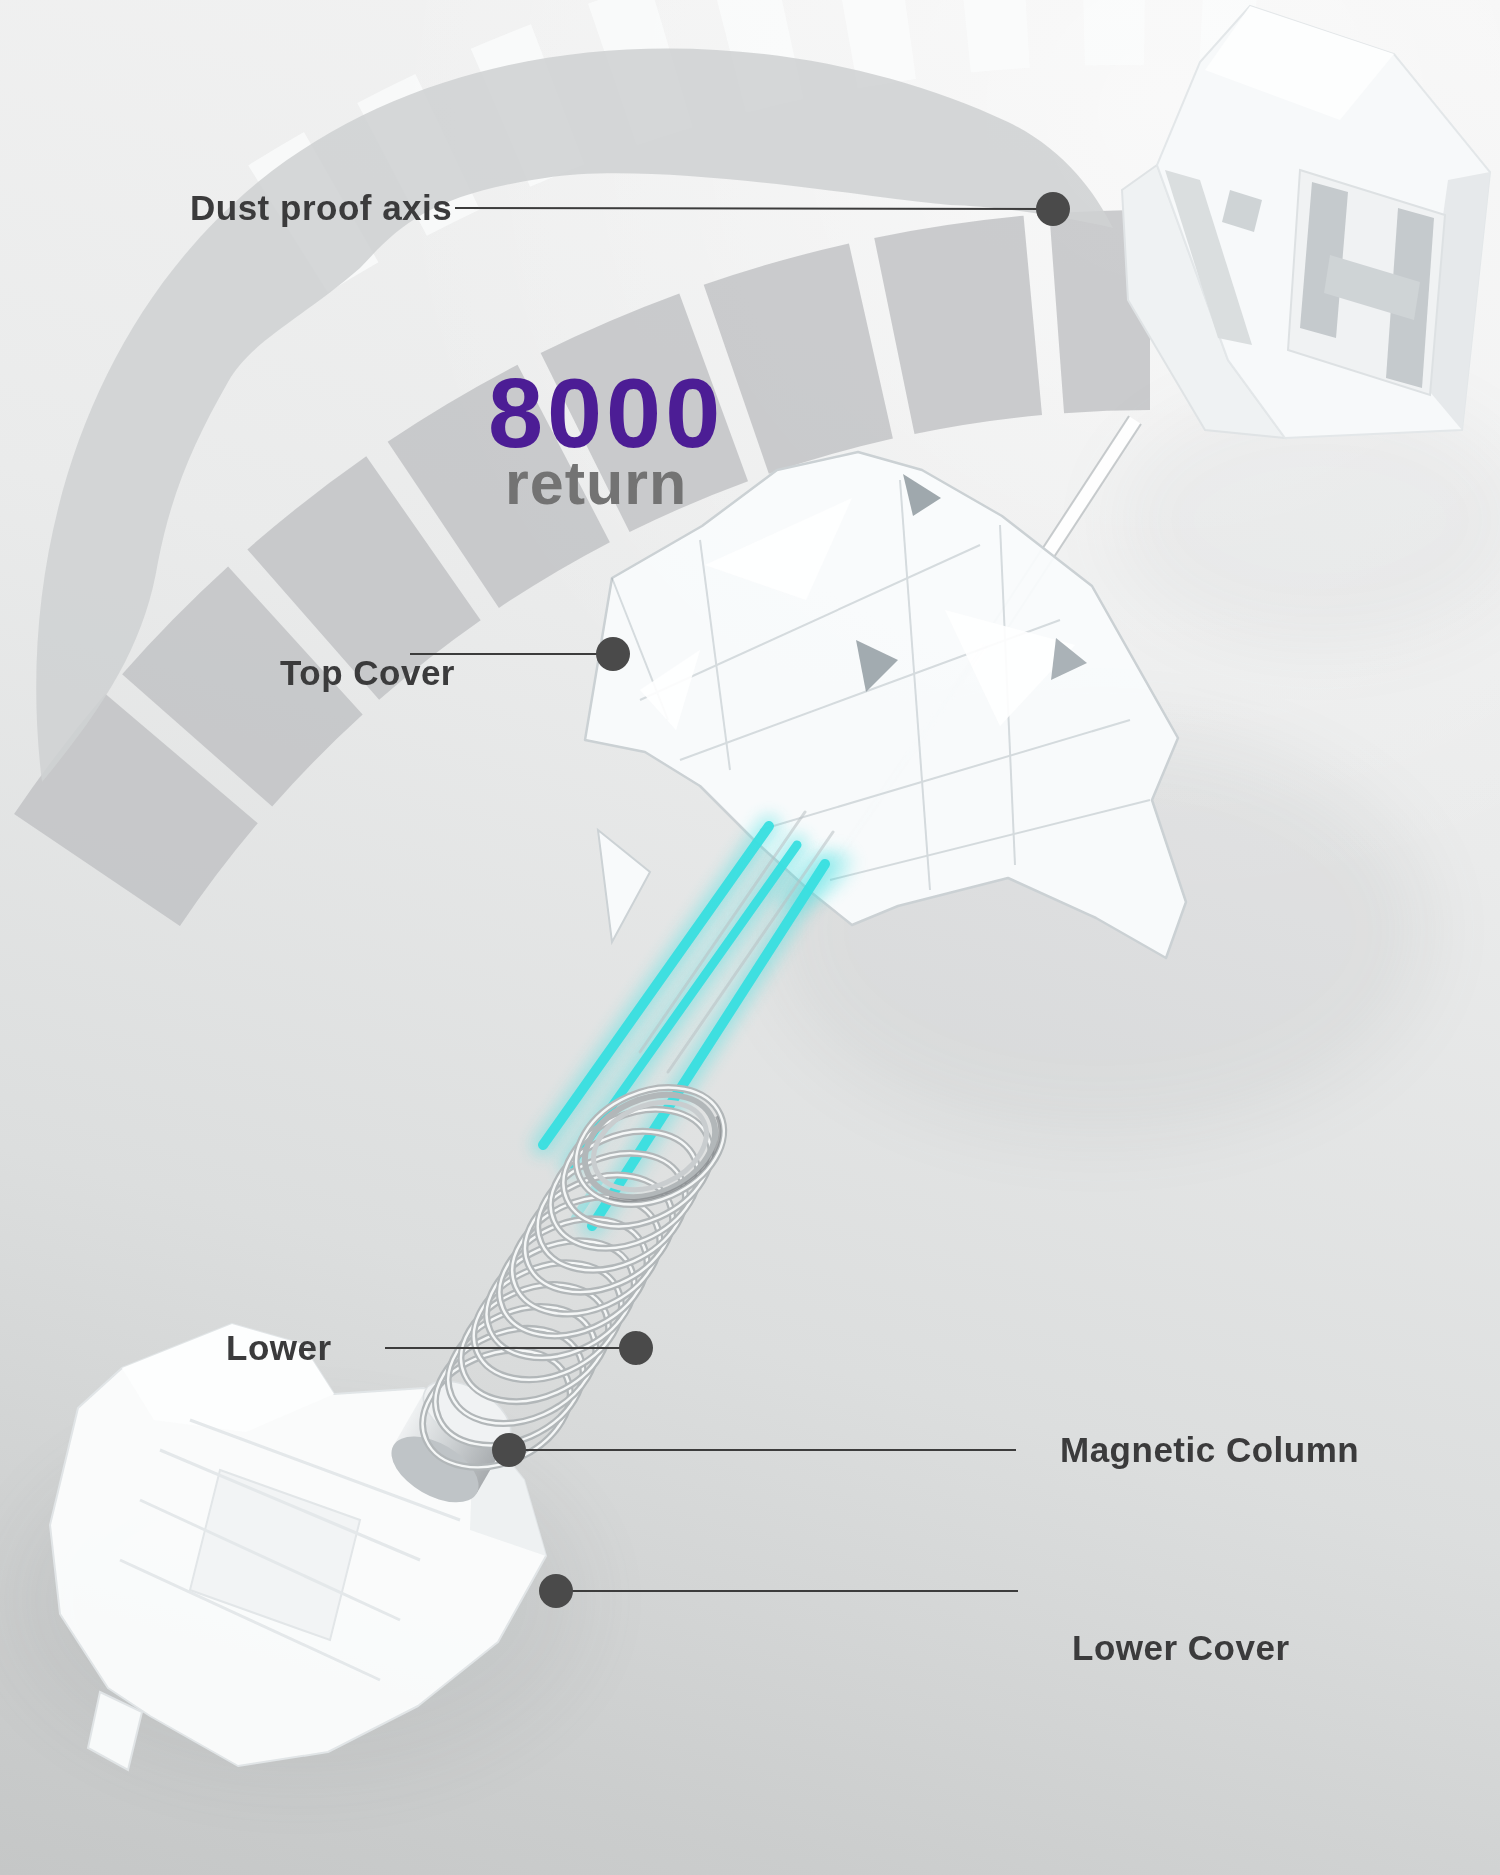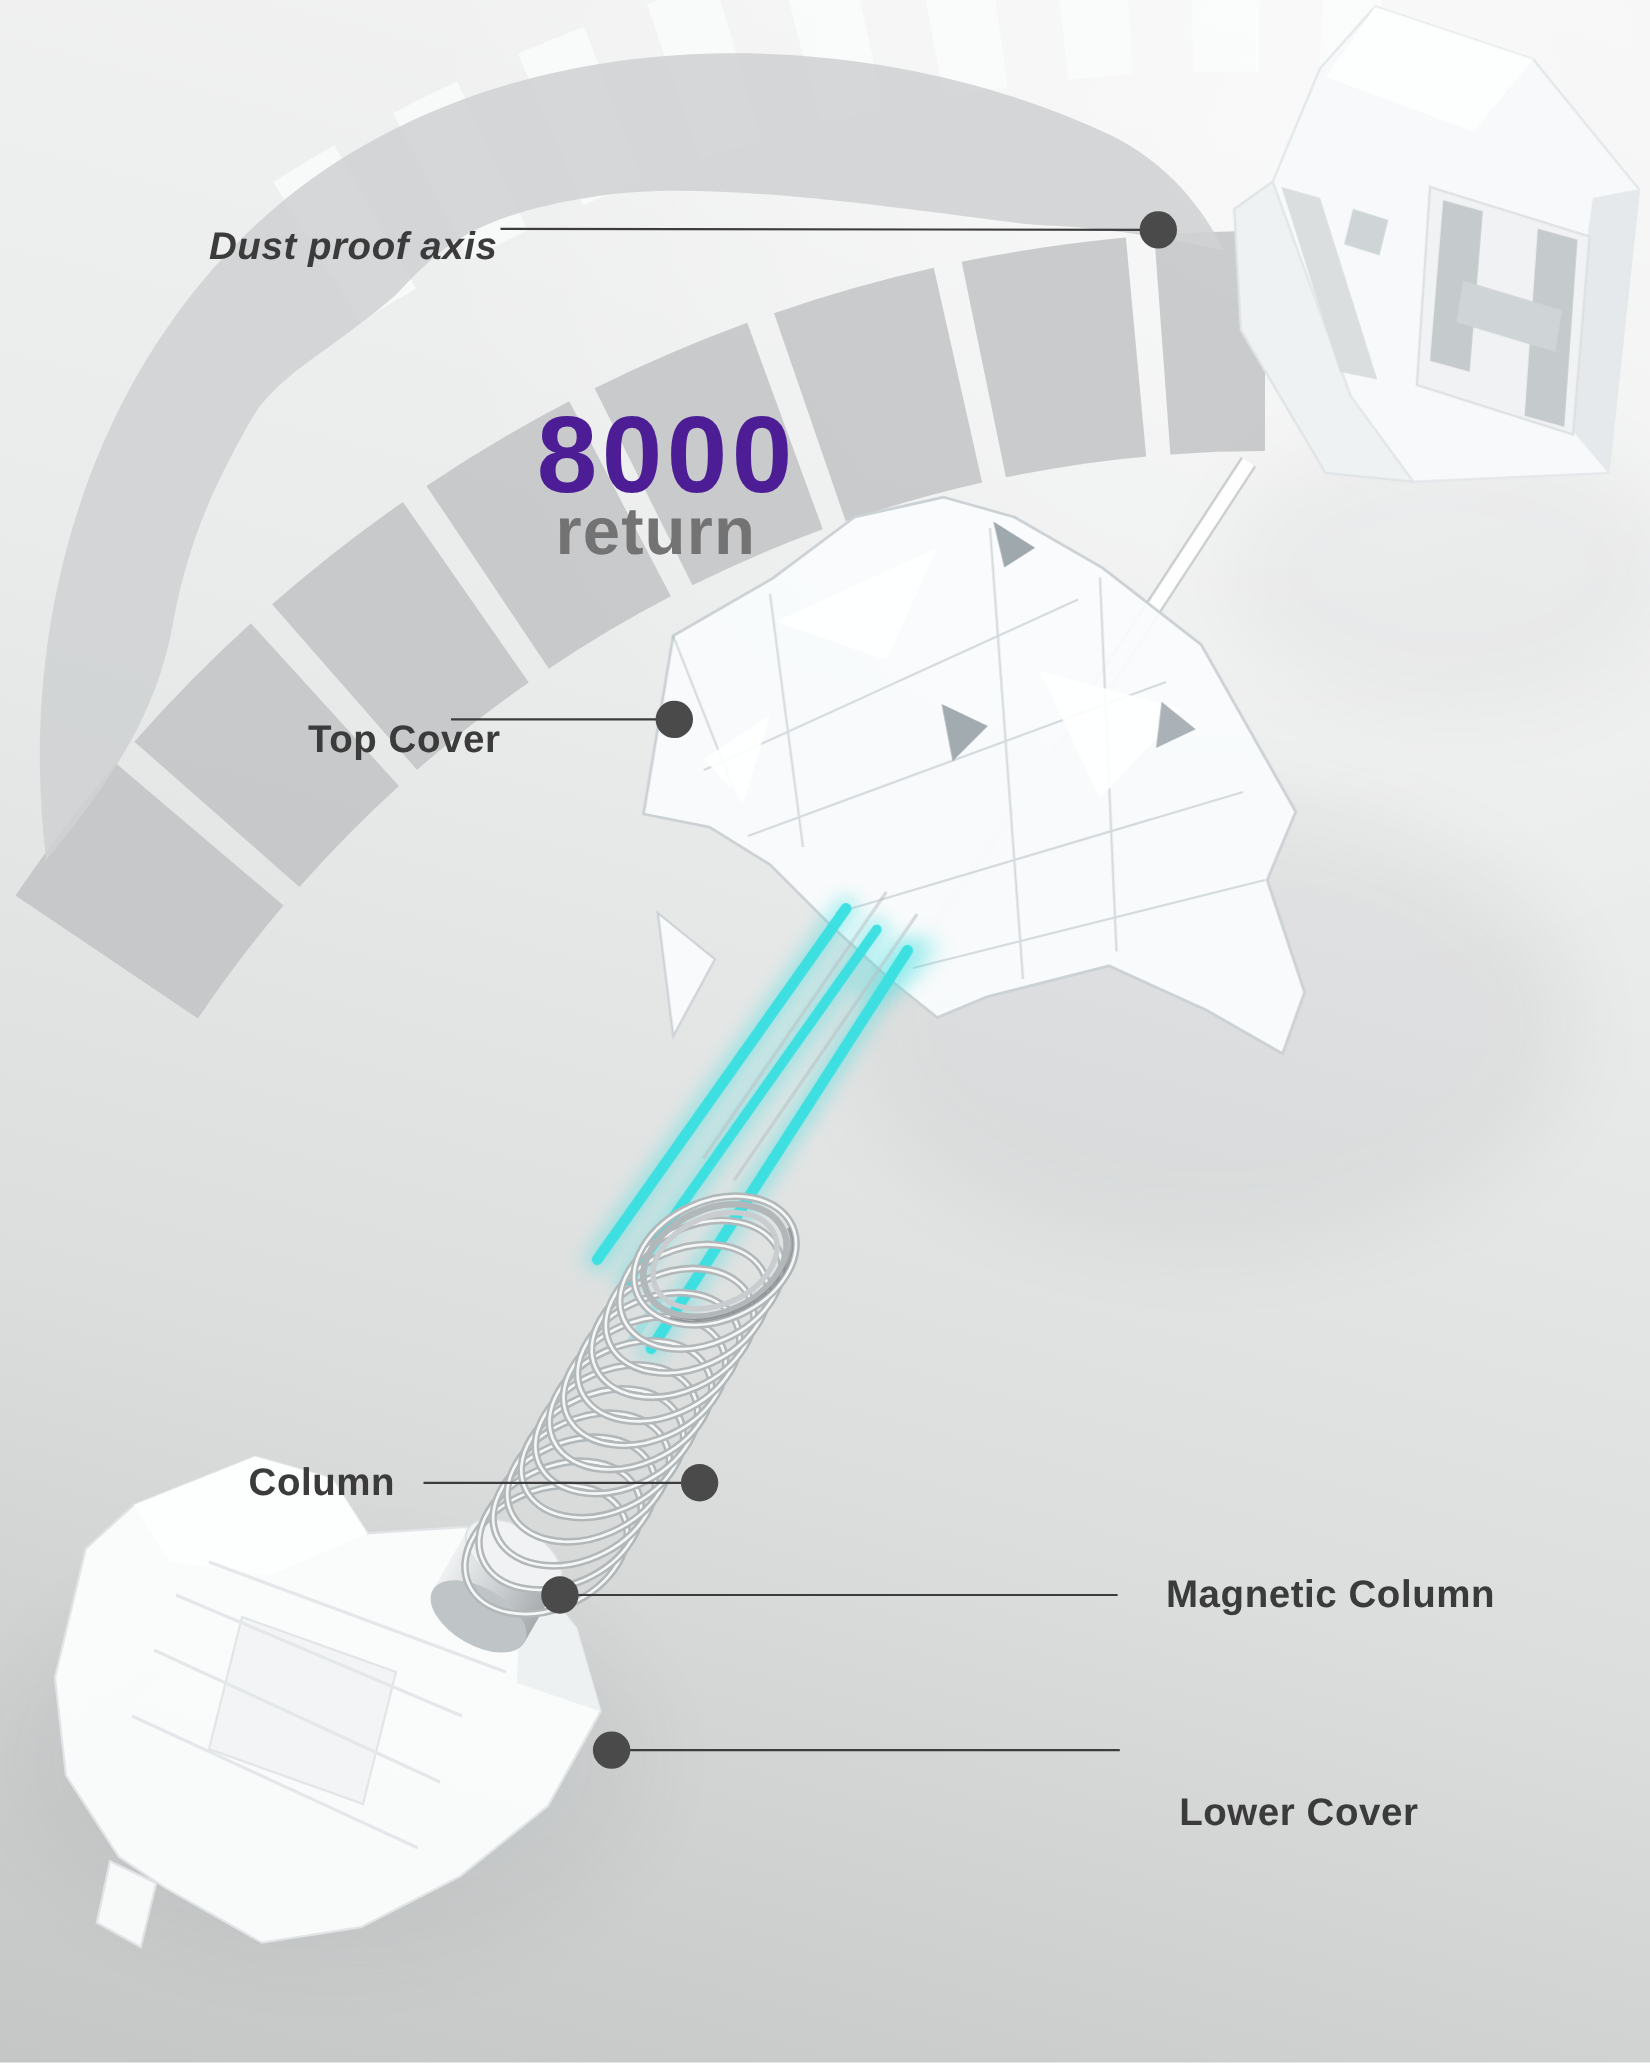--- a/index.html
+++ b/index.html
@@ -18,7 +18,7 @@
     font-weight:700;font-size:35px;line-height:40px;letter-spacing:.5px;
     color:#3b3b3c;
   }
-  #label-dust{left:190px;top:204px;font-style:italic;}
+  #label-dust{left:190px;top:188px;}
   #label-top-cover{left:280px;top:653px;}
   #label-spring{left:226px;top:1328px;}
   #label-magnetic{left:1060px;top:1430px;}

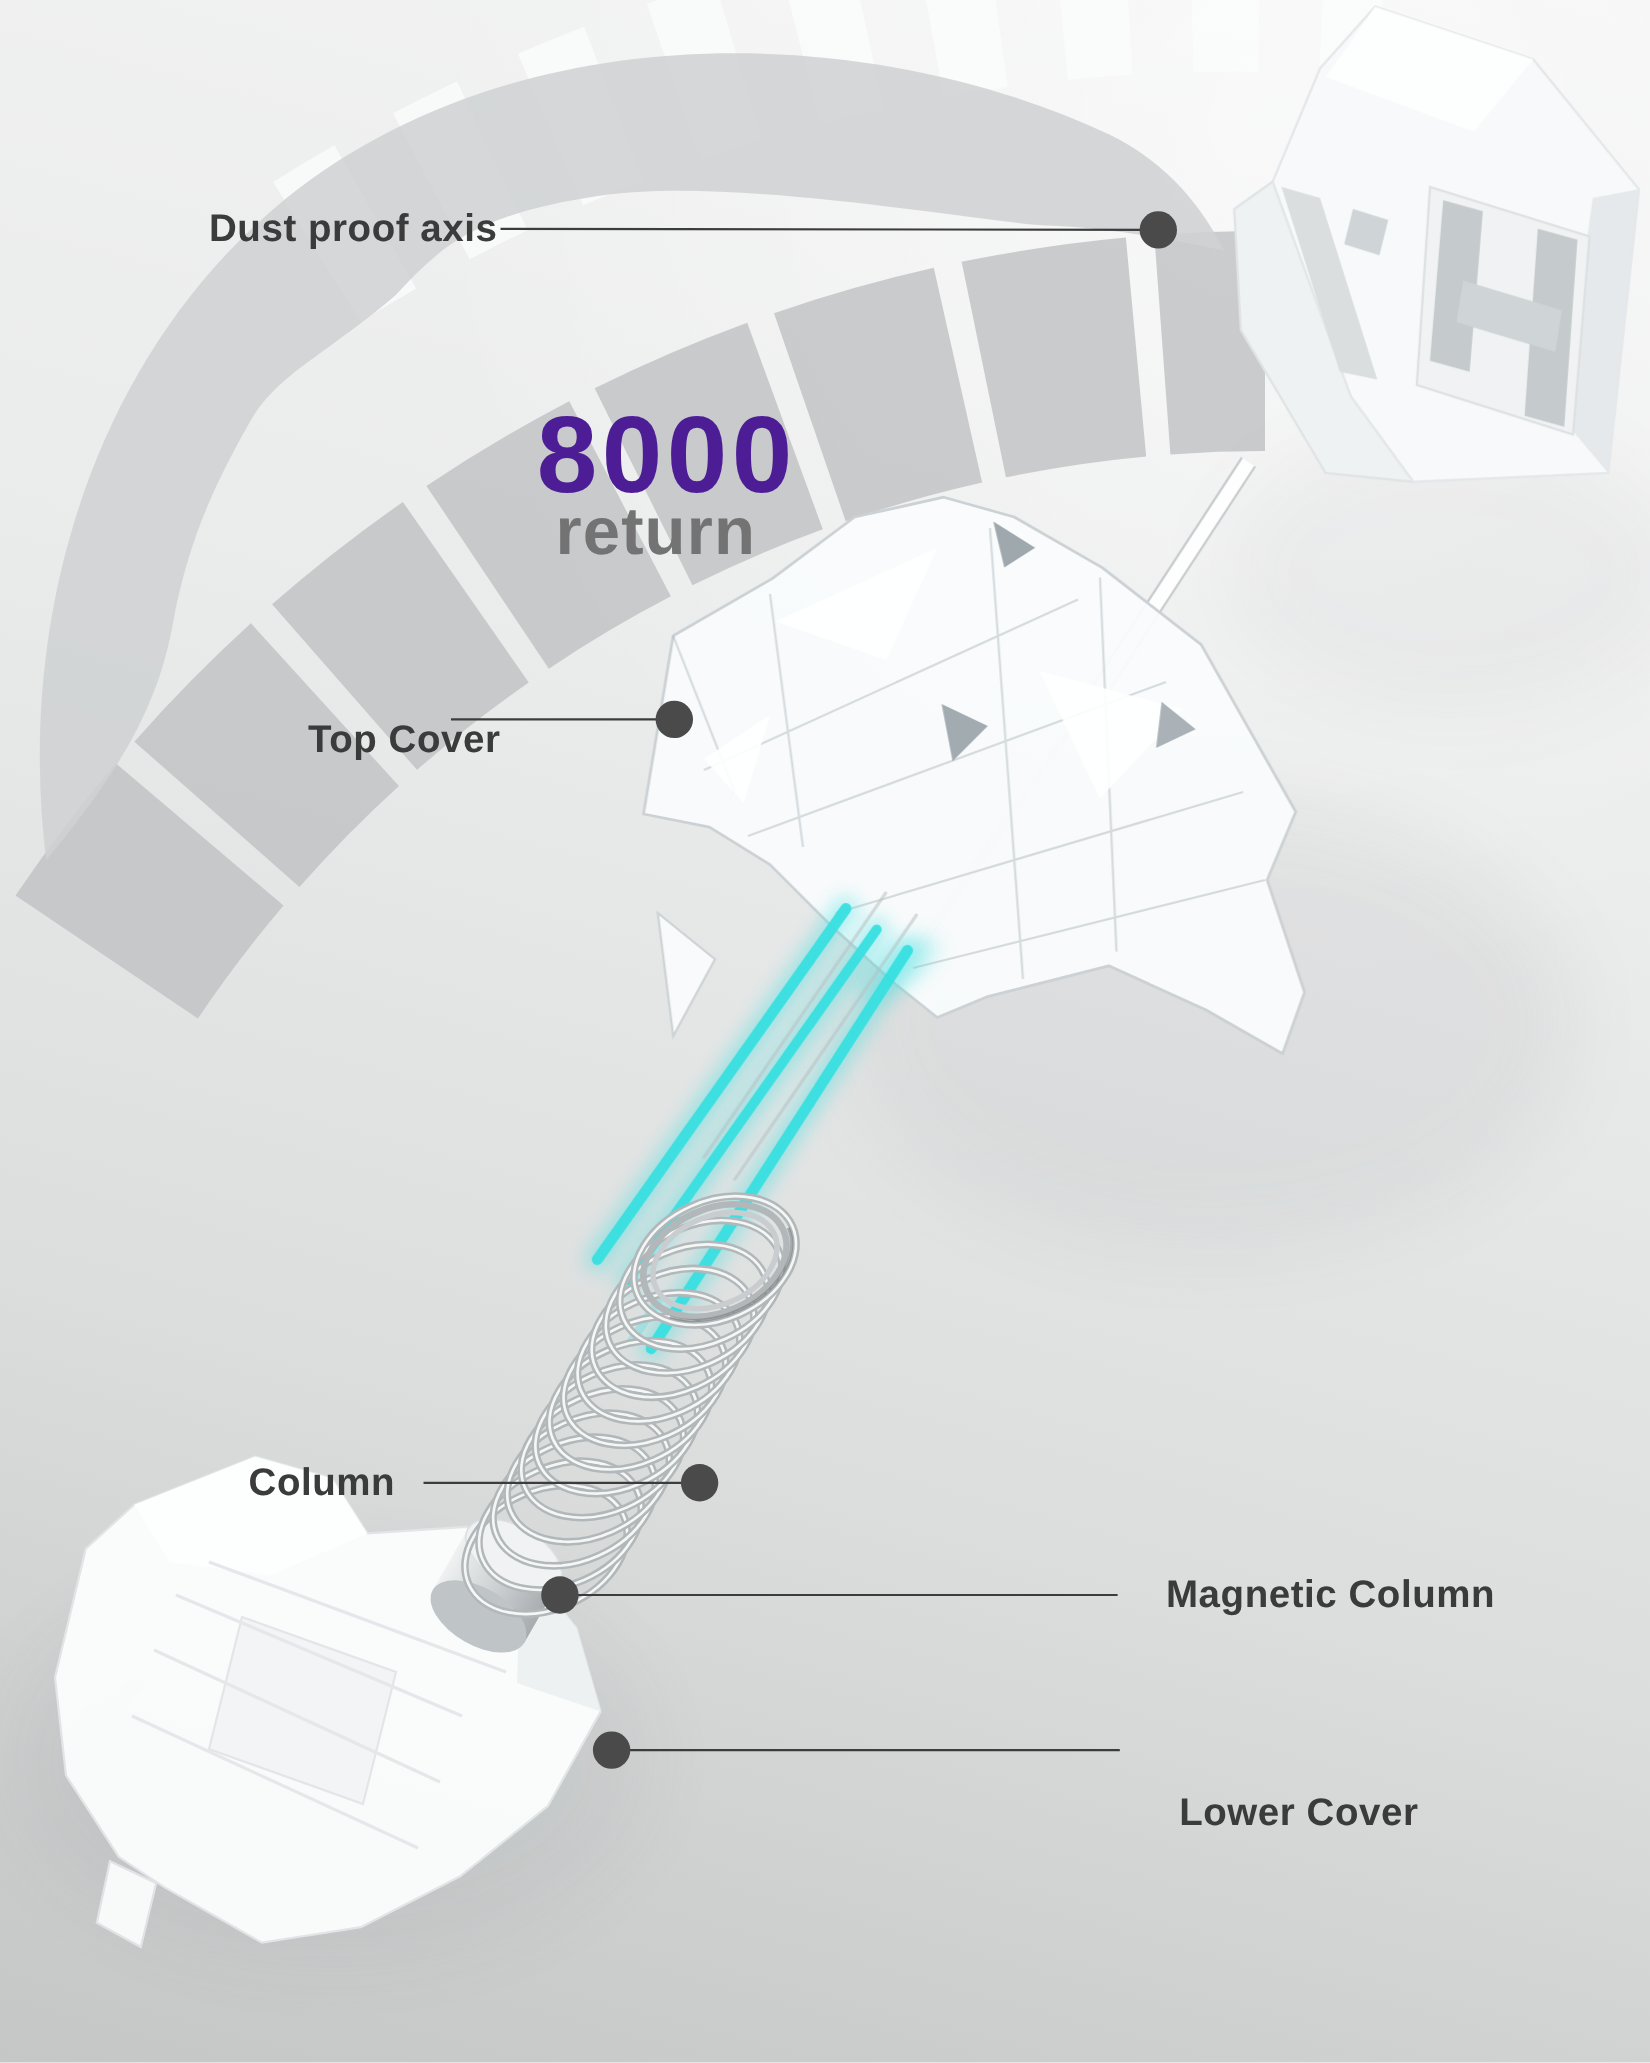--- a/index.html
+++ b/index.html
@@ -199,7 +199,7 @@
 
 <div id="label-dust" class="callout-label">Dust proof axis</div>
 <div id="label-top-cover" class="callout-label">Top Cover</div>
-<div id="label-spring" class="callout-label">Column</div>
+<div id="label-spring" class="callout-label">Lower</div>
 <div id="label-magnetic" class="callout-label">Magnetic Column</div>
 <div id="label-lower" class="callout-label">Lower Cover</div>
 

